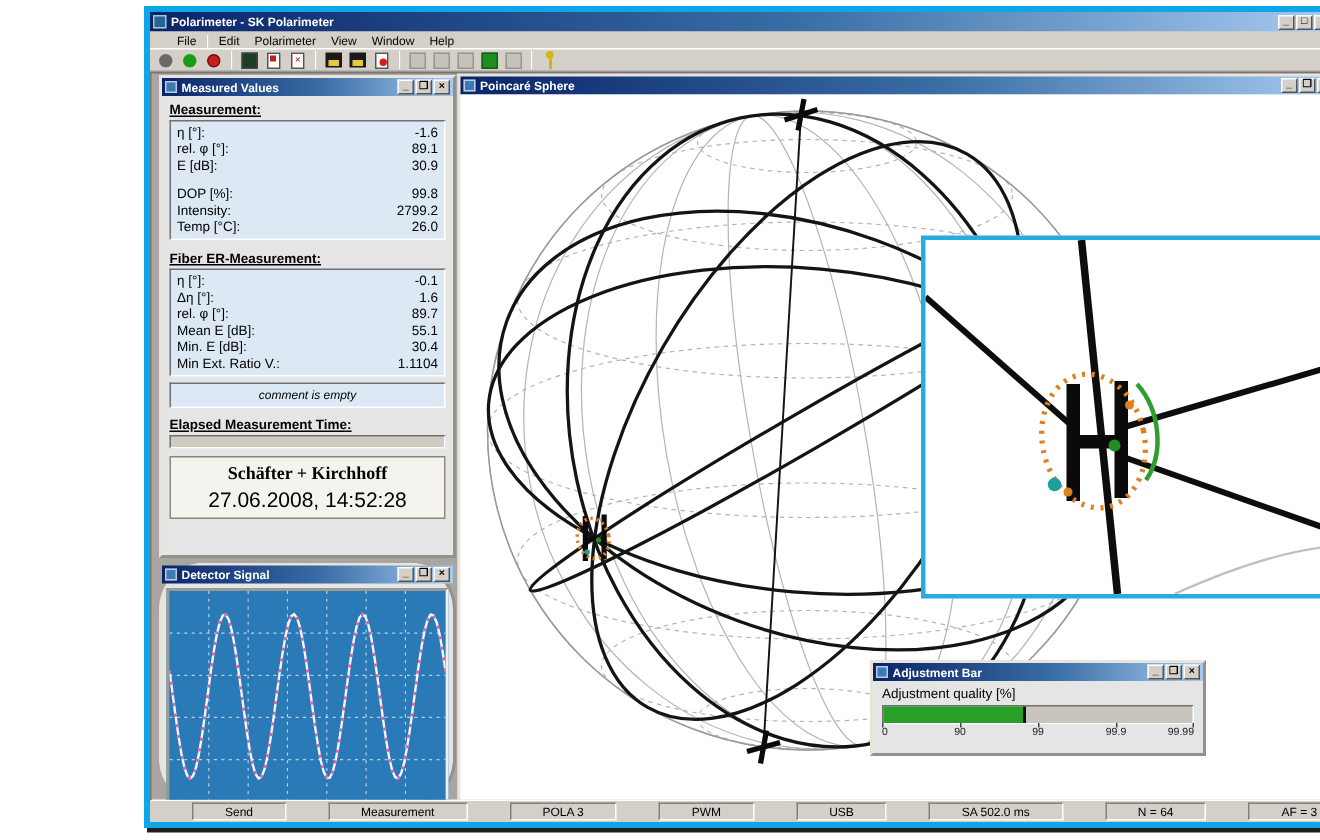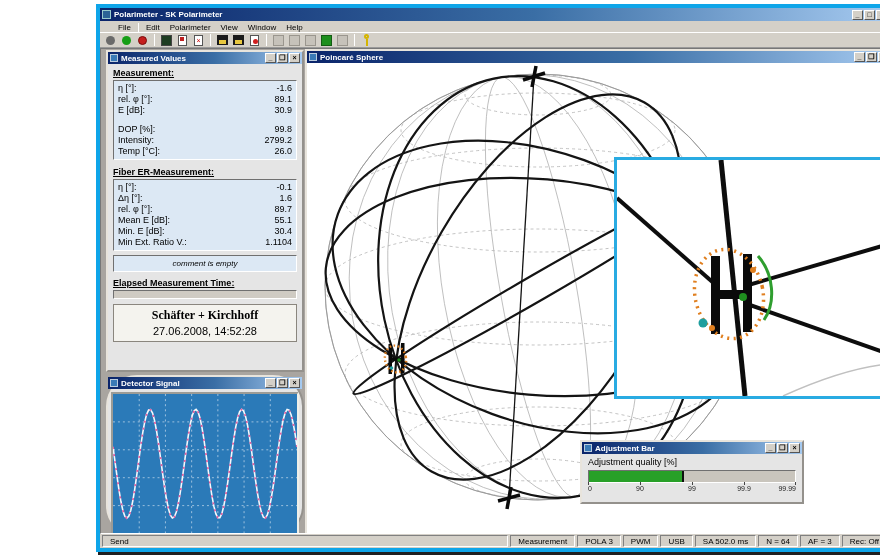--- a/index.html
+++ b/index.html
@@ -59,7 +59,7 @@
   .elapsedbar{height:9px;background:#cfcbc3;border:1px solid;border-color:#707070 #fff #fff #707070;margin-top:1px;}
   .brandbox{border:1px solid #8a867e;background:#f4f3ee;text-align:center;margin-top:5px;padding:3px 0 4px 0;}
   .brandname{font-family:"Liberation Serif",serif;font-weight:bold;font-size:12px;}
-  .branddate{font-size:11px;margin-top:2px;}
+  .branddate{font-size:14px;margin-top:2px;}
   
   #ds-win{left:5px;top:326px;width:198px;height:162px;border-radius:31px;}
   #ds-body{flex:1;padding:3px;}

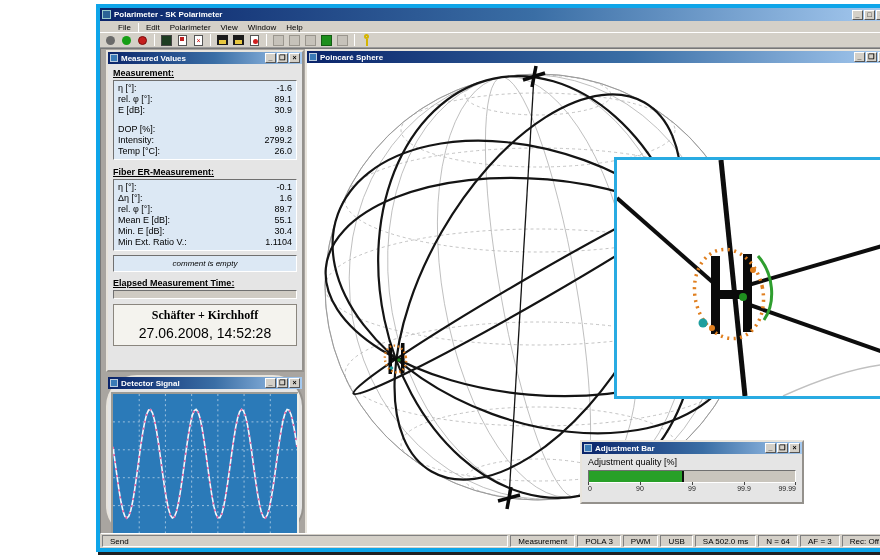--- a/index.html
+++ b/index.html
@@ -85,8 +85,8 @@
   
   #statusbar{height:14px;display:flex;align-items:stretch;gap:2px;background:#d4d0c8;
              padding:1px 2px;font-size:8px;flex:0 0 auto;}
-  .sseg{border:1px solid;border-color:#808080 #fff #fff #808080;padding:0 7px;
-        display:flex;align-items:center;white-space:nowrap;}
+  .sseg{border:1px solid;border-color:#808080 #fff #fff #808080;padding:0 21px;
+        display:flex;align-items:center;white-space:nowrap;margin-left:26px;}
   .sleft{flex:1;}
 </style>
 </head>

